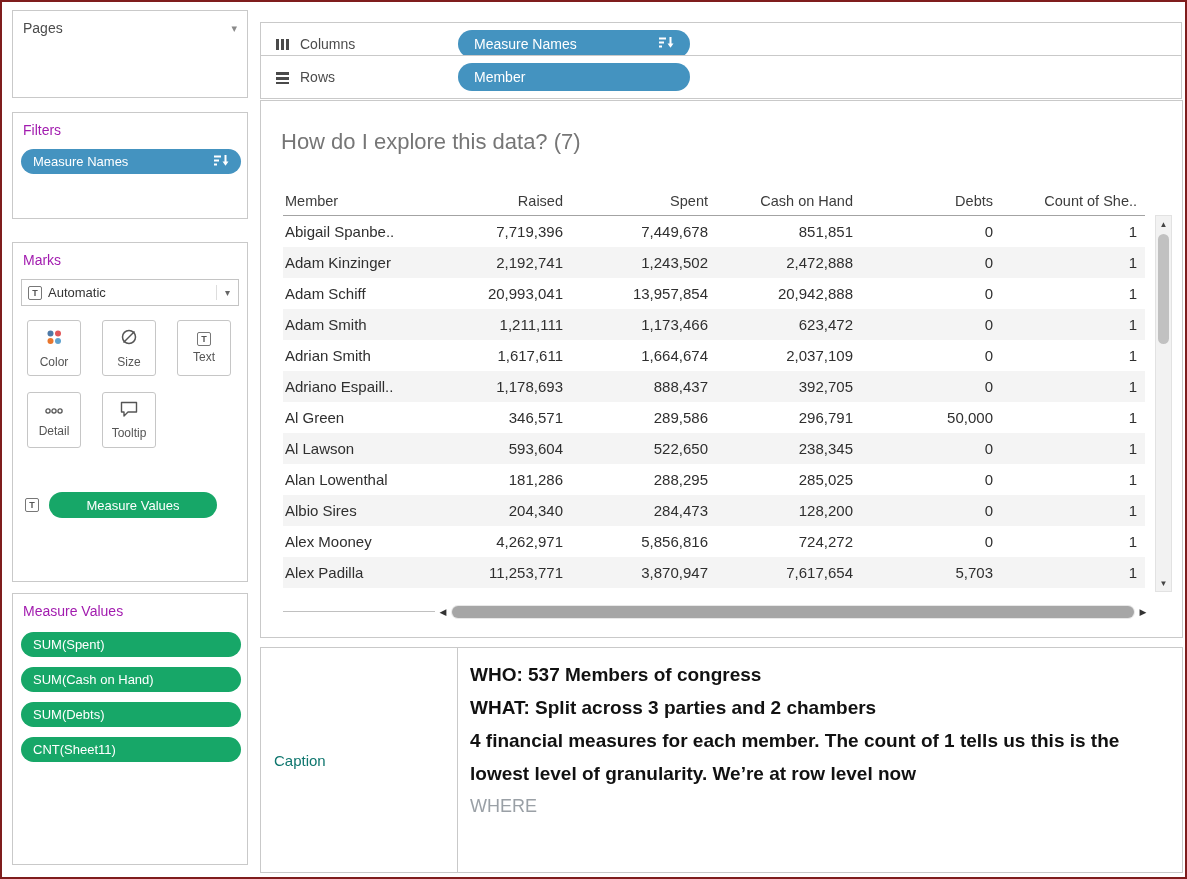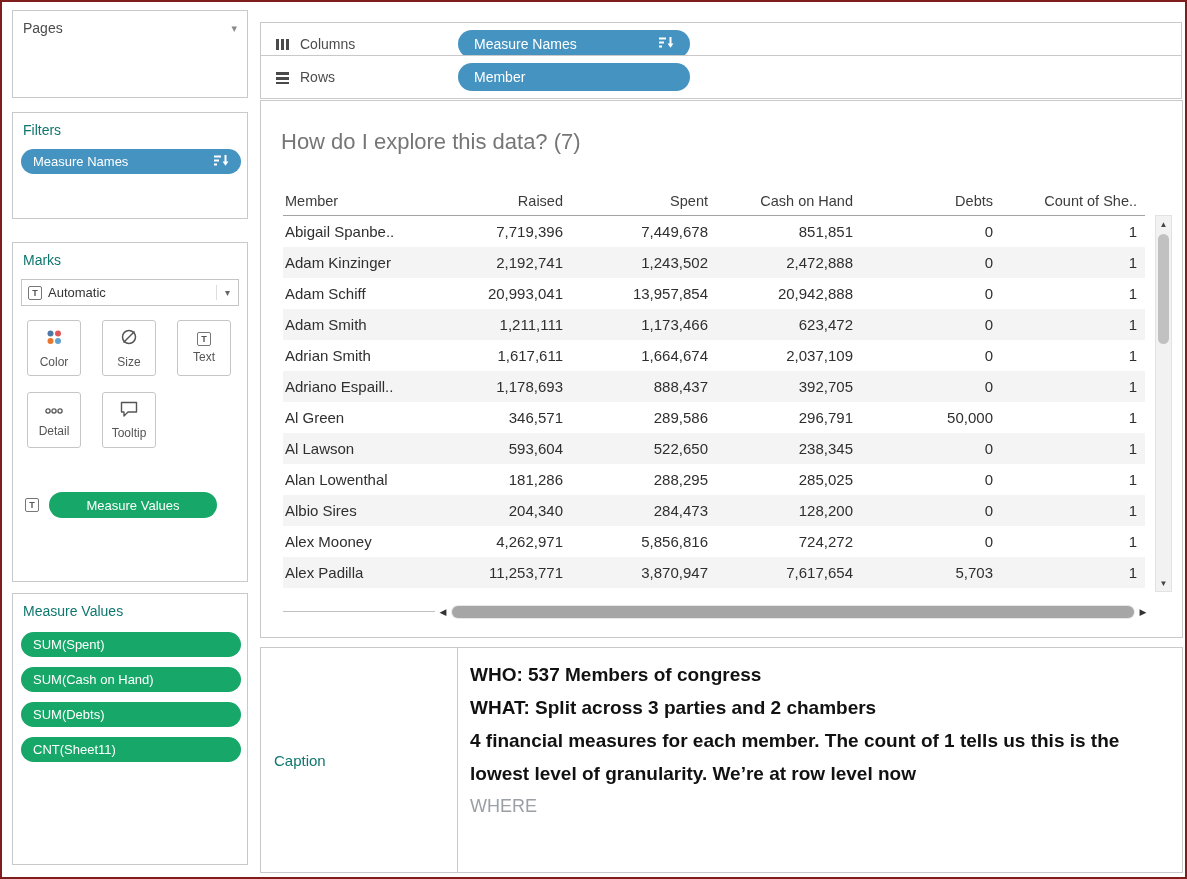--- a/index.html
+++ b/index.html
@@ -10,7 +10,7 @@
   }
   
   .panel{position:absolute;border:1px solid #c9c9c9;background:#fff;box-sizing:border-box;}
-  .panel-label{font-size:14px;color:#0f766e;padding:9px 10px 5px;}
+  .panel-label{font-size:14px;color:#a21caf;padding:9px 10px 5px;}
   .panel-header{display:flex;justify-content:space-between;align-items:center;padding:9px 10px;font-size:14px;color:#4c4c4c;}
   .caret{color:#8a8a8a;font-size:11px;}
   

